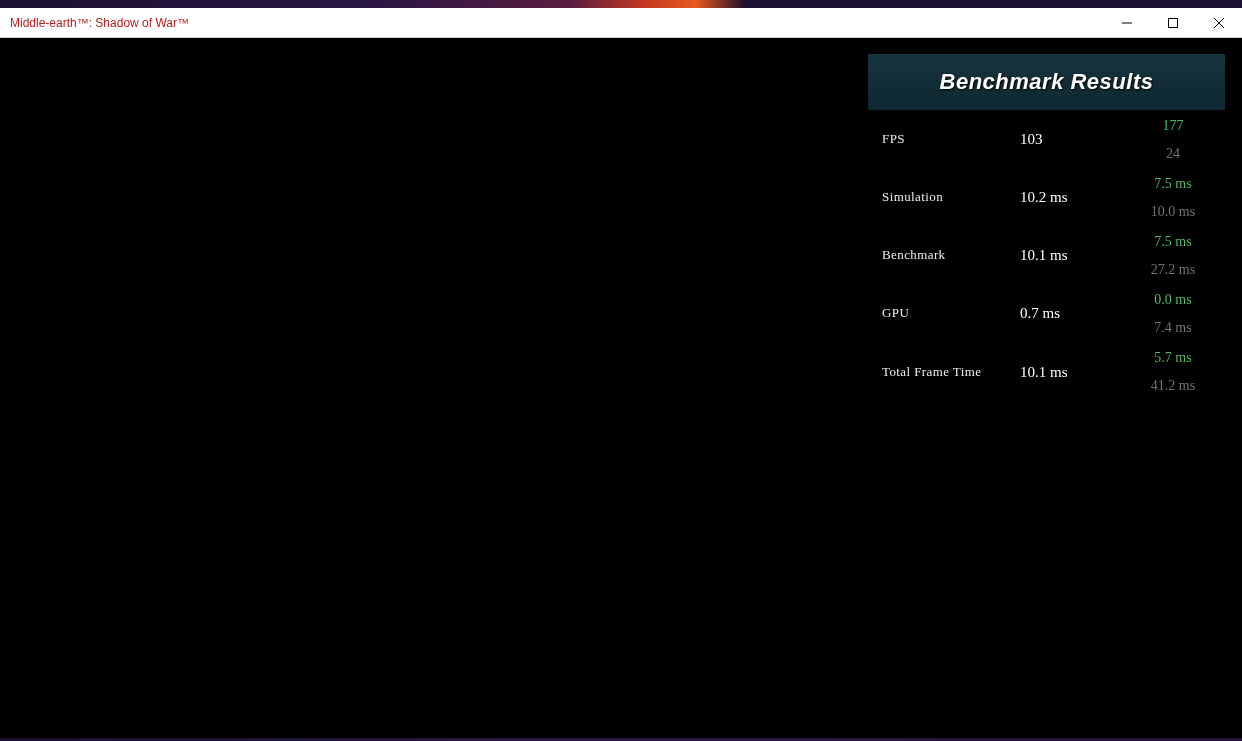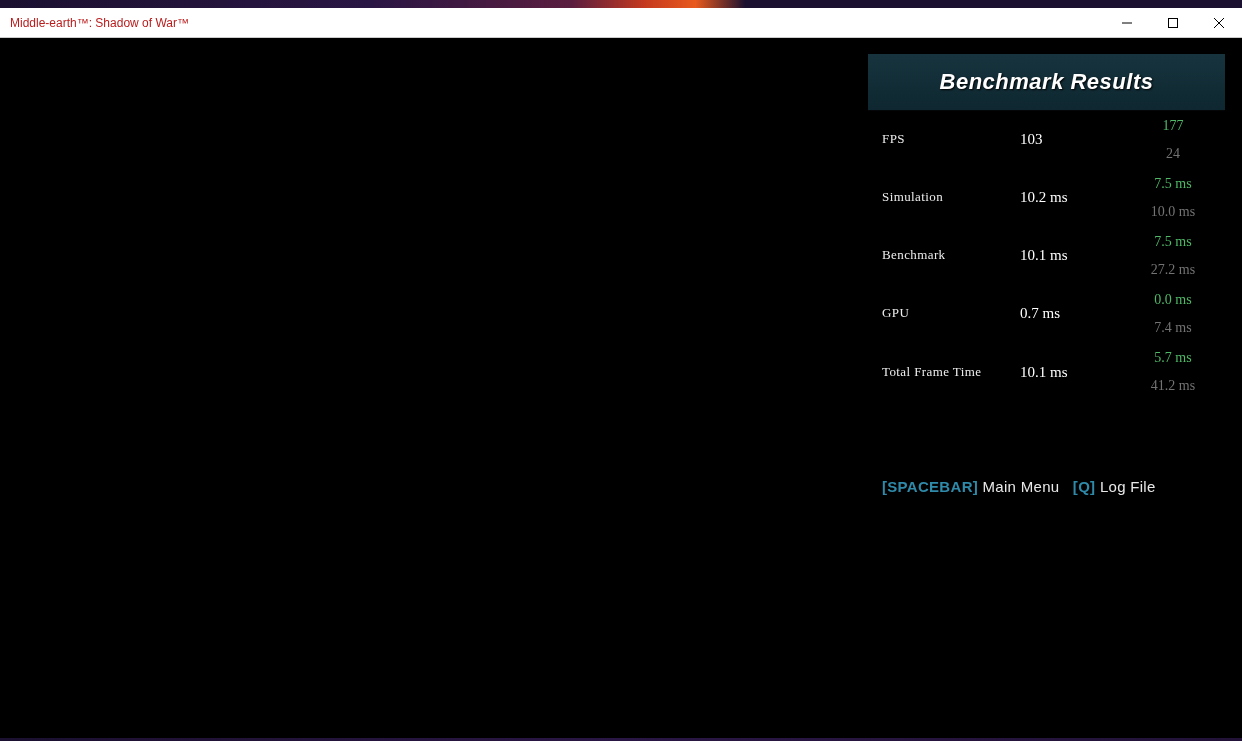--- a/index.html
+++ b/index.html
@@ -118,13 +118,6 @@
     </div>
   </div>
 
-  <div class="hints">
-    <span class="k">[SPACEBAR]</span>
-    <span class="t">Main Menu</span>
-    &nbsp;
-    <span class="k">[Q]</span>
-    <span class="t">Log File</span>
-  </div>
 
   <div class="botstrip"></div>
 </div>

